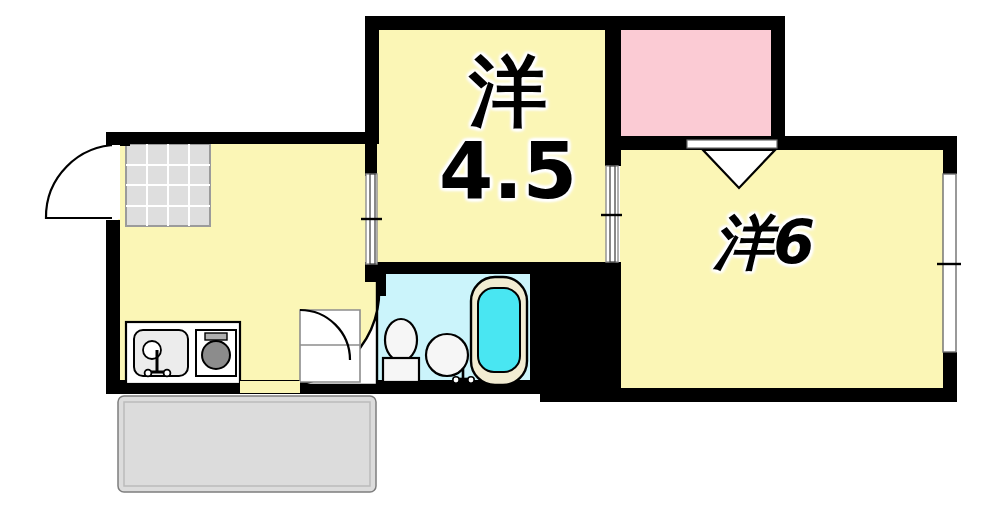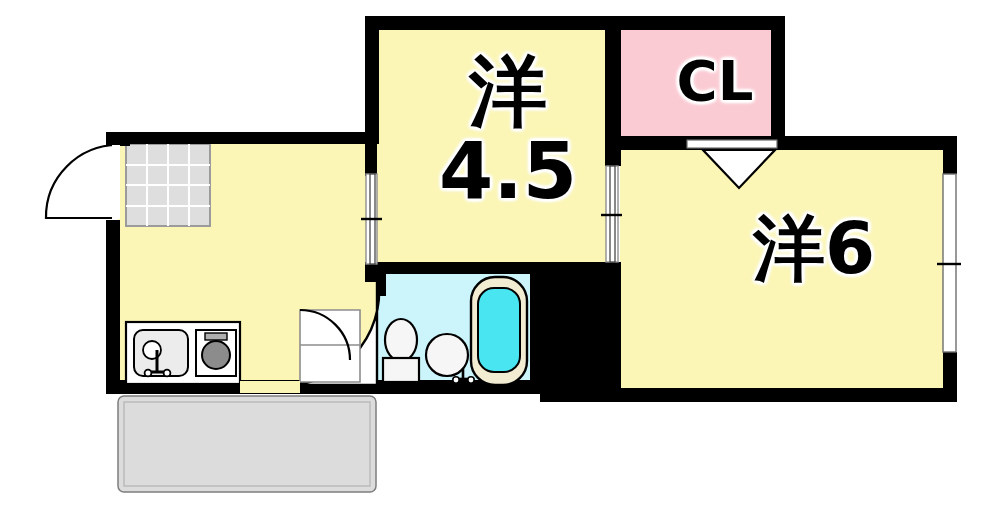--- a/index.html
+++ b/index.html
@@ -190,7 +190,6 @@
   <div class="lbl" id="lbl-yo45">洋
 4.5</div>
 
-  <div class="lbl" id="lbl-cl">CL</div>
 
   <div class="lbl" id="lbl-yo6">洋6</div>
 

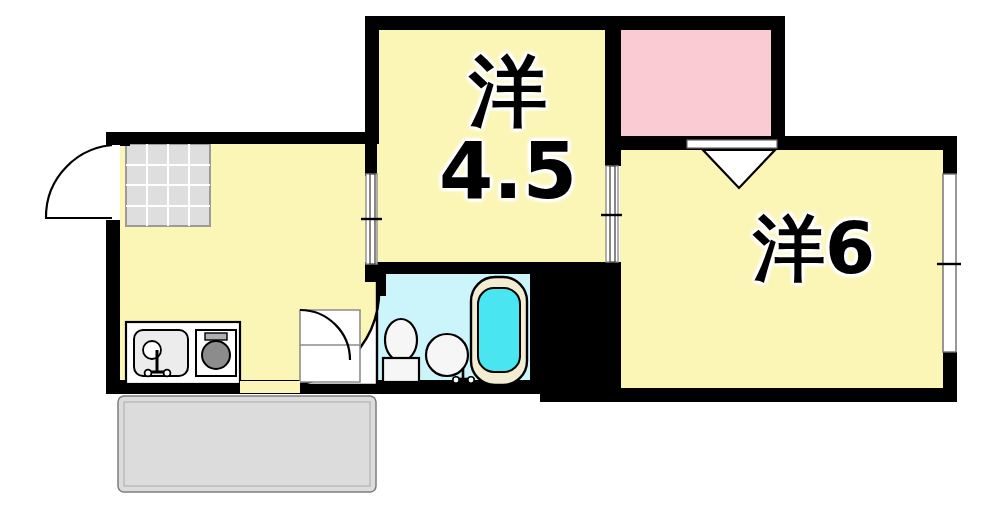--- a/index.html
+++ b/index.html
@@ -25,7 +25,7 @@
   }
   #lbl-yo45{left:418px;top:52px;width:180px;font-size:78px;}
   #lbl-cl{left:640px;top:52px;width:150px;font-size:56px;}
-  #lbl-yo6{left:714px;top:212px;width:200px;font-size:72px;}
+  #lbl-yo6{left:664px;top:212px;width:200px;font-size:60px;font-style:italic;}
   #lbl-balcony{left:140px;top:420px;width:216px;font-size:32px;letter-spacing:1px;
     text-shadow:
       1.5px 0 2px #ffffff,-1.5px 0 2px #ffffff,0 1.5px 2px #ffffff,0 -1.5px 2px #ffffff,

